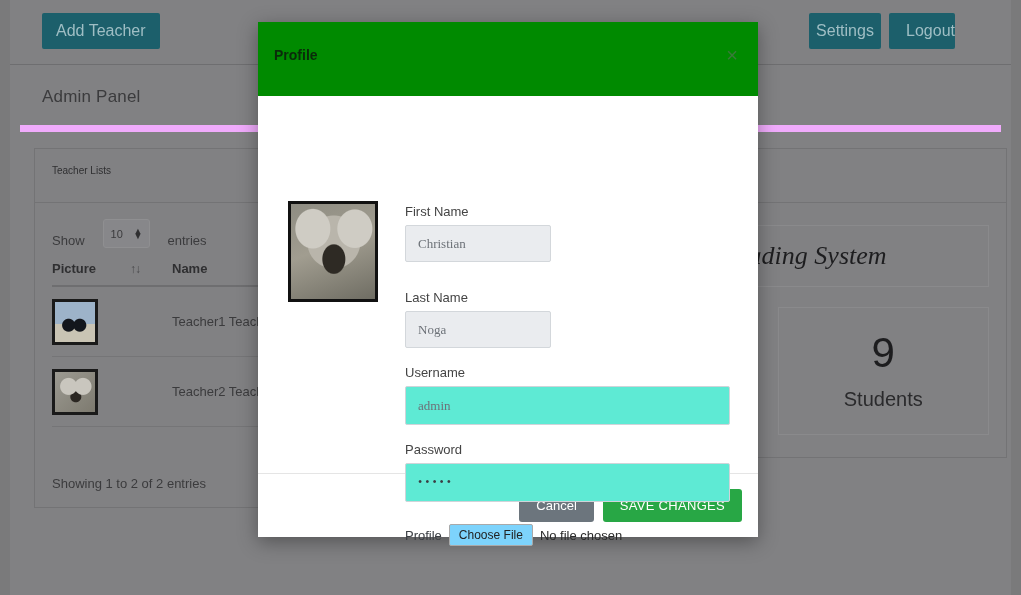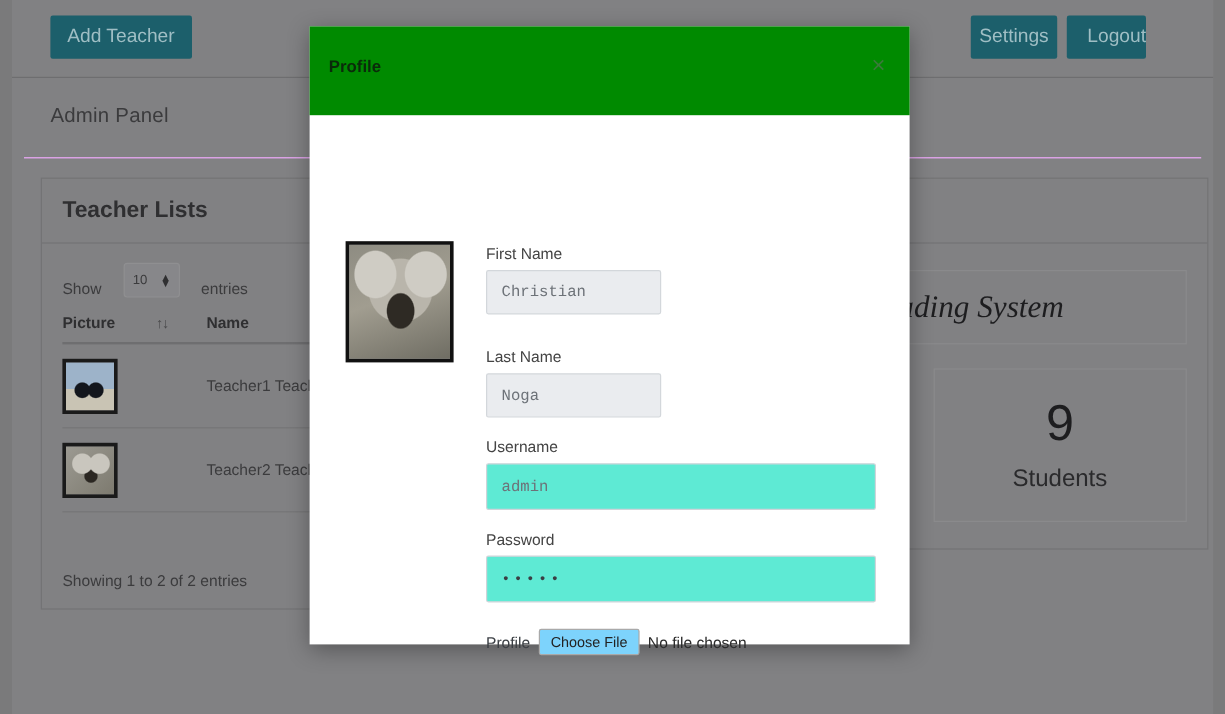--- a/index.html
+++ b/index.html
@@ -59,7 +59,7 @@
     position: absolute;
     left: 10px; top: 66px; right: 10px;
     height: 66px;
-    border-bottom: 1px solid #f0abfc;
+    border-bottom: 7px solid #f0abfc;
     text-decoration: underline;
   }
   .admin-panel-title {

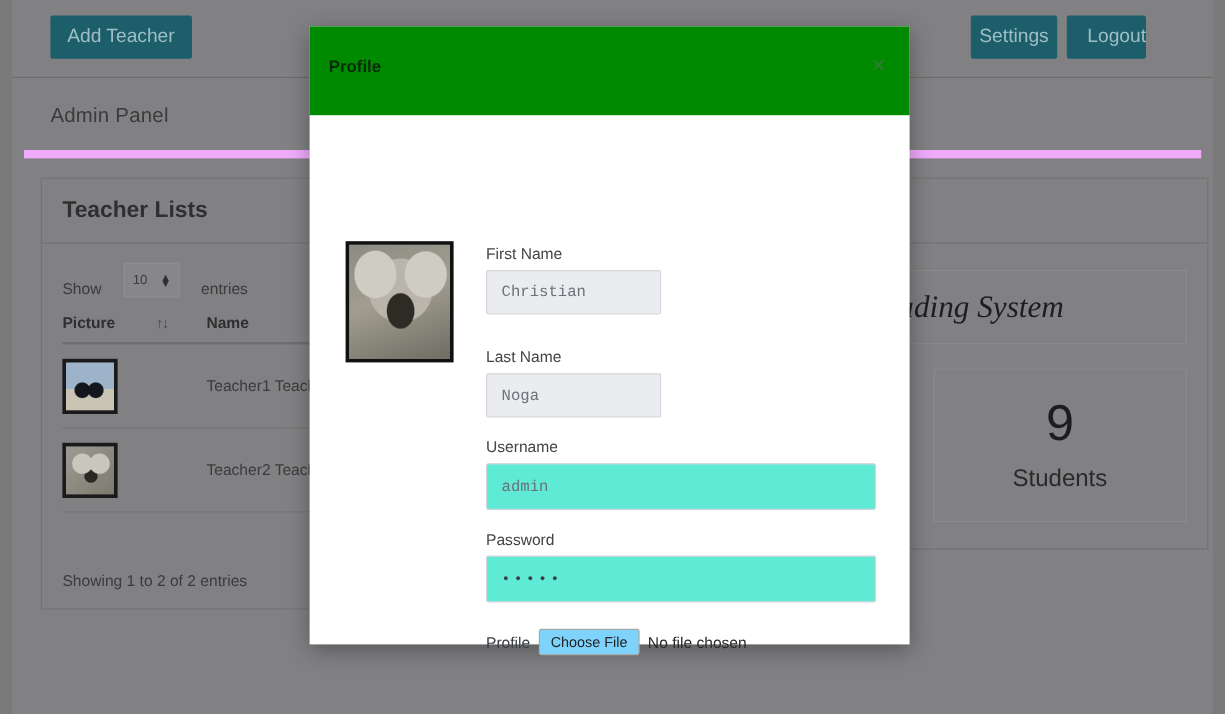--- a/index.html
+++ b/index.html
@@ -84,8 +84,8 @@
   .panel-title {
     position: absolute;
     left: 17px; top: 16px;
-    font-size: 19px;
-    font-weight: bold;
+    font-size: 10px;
+    font-weight: normal;
     color: #2f2f31;
   }
   .teacher-panel { left: 24px; top: 148px; width: 470px; height: 360px; }

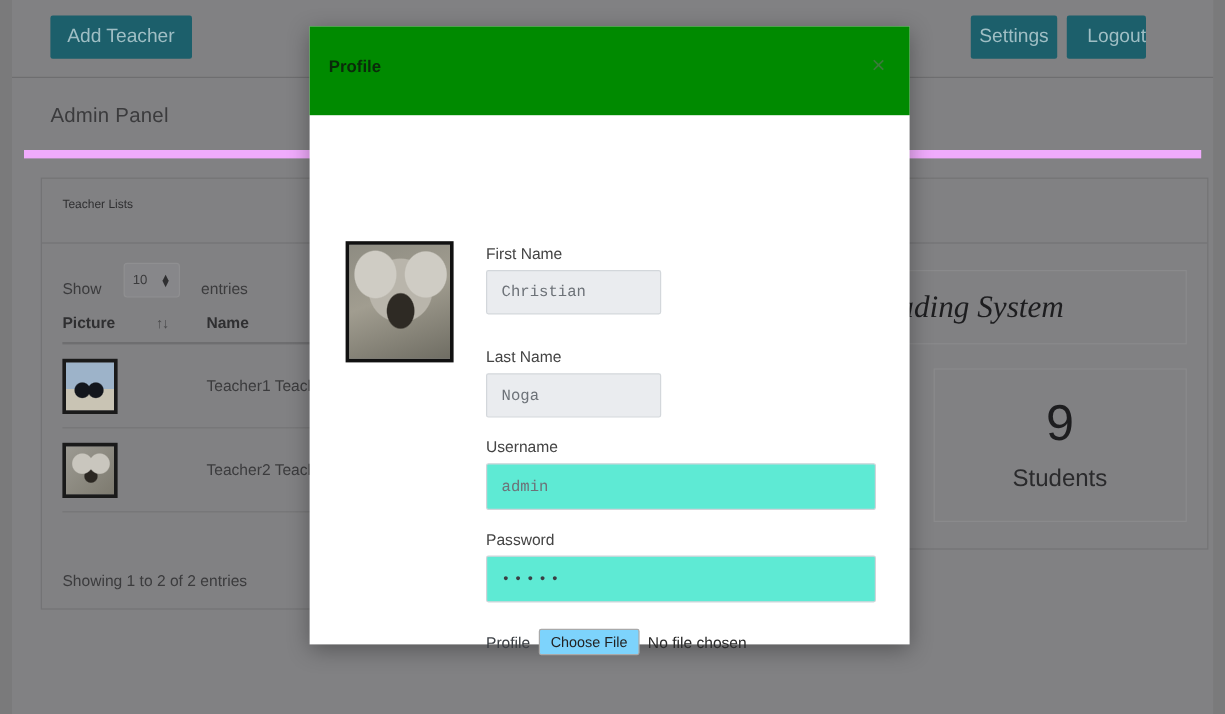--- a/index.html
+++ b/index.html
@@ -285,7 +285,7 @@
     background: #eaecef;
     color: #6d7278;
     font-size: 13px;
-    font-family: Liberation Mono, monospace;
+    font-family: Liberation Serif, serif;
     padding: 0 12px;
   }
   .input-white {

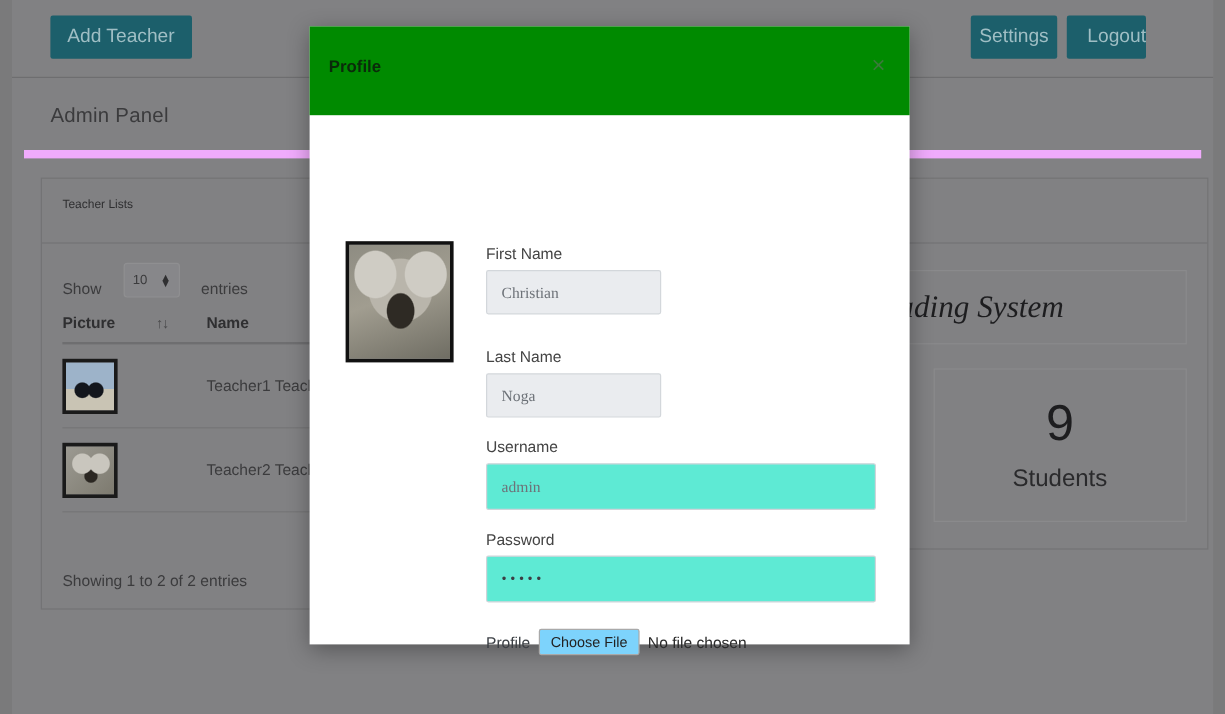--- a/index.html
+++ b/index.html
@@ -475,6 +475,10 @@
     </div>
   </div>
 
+  <div class="modal-footer">
+    <button class="btn-cancel">Cancel</button>
+    <button class="btn-save">SAVE CHANGES</button>
+  </div>
 
 </div>
 

